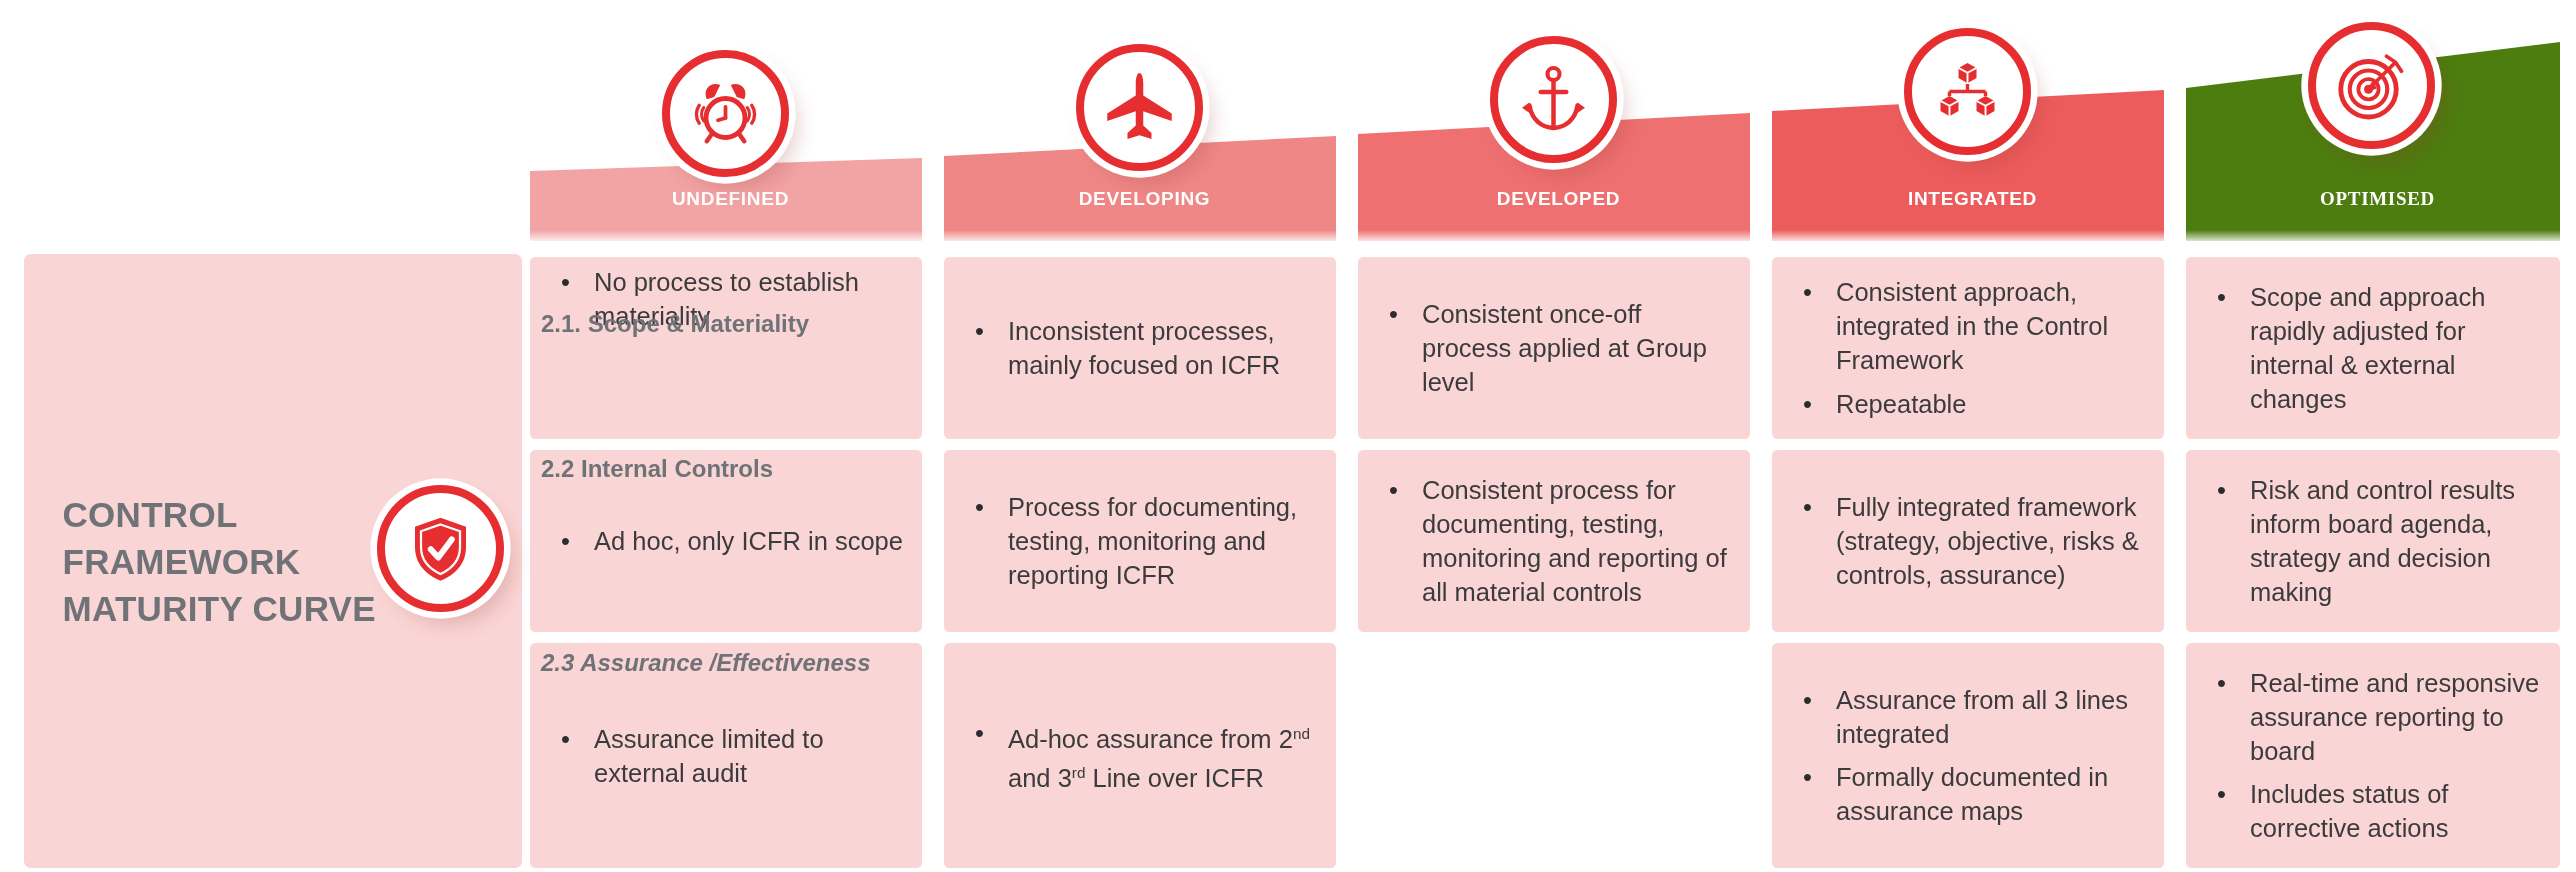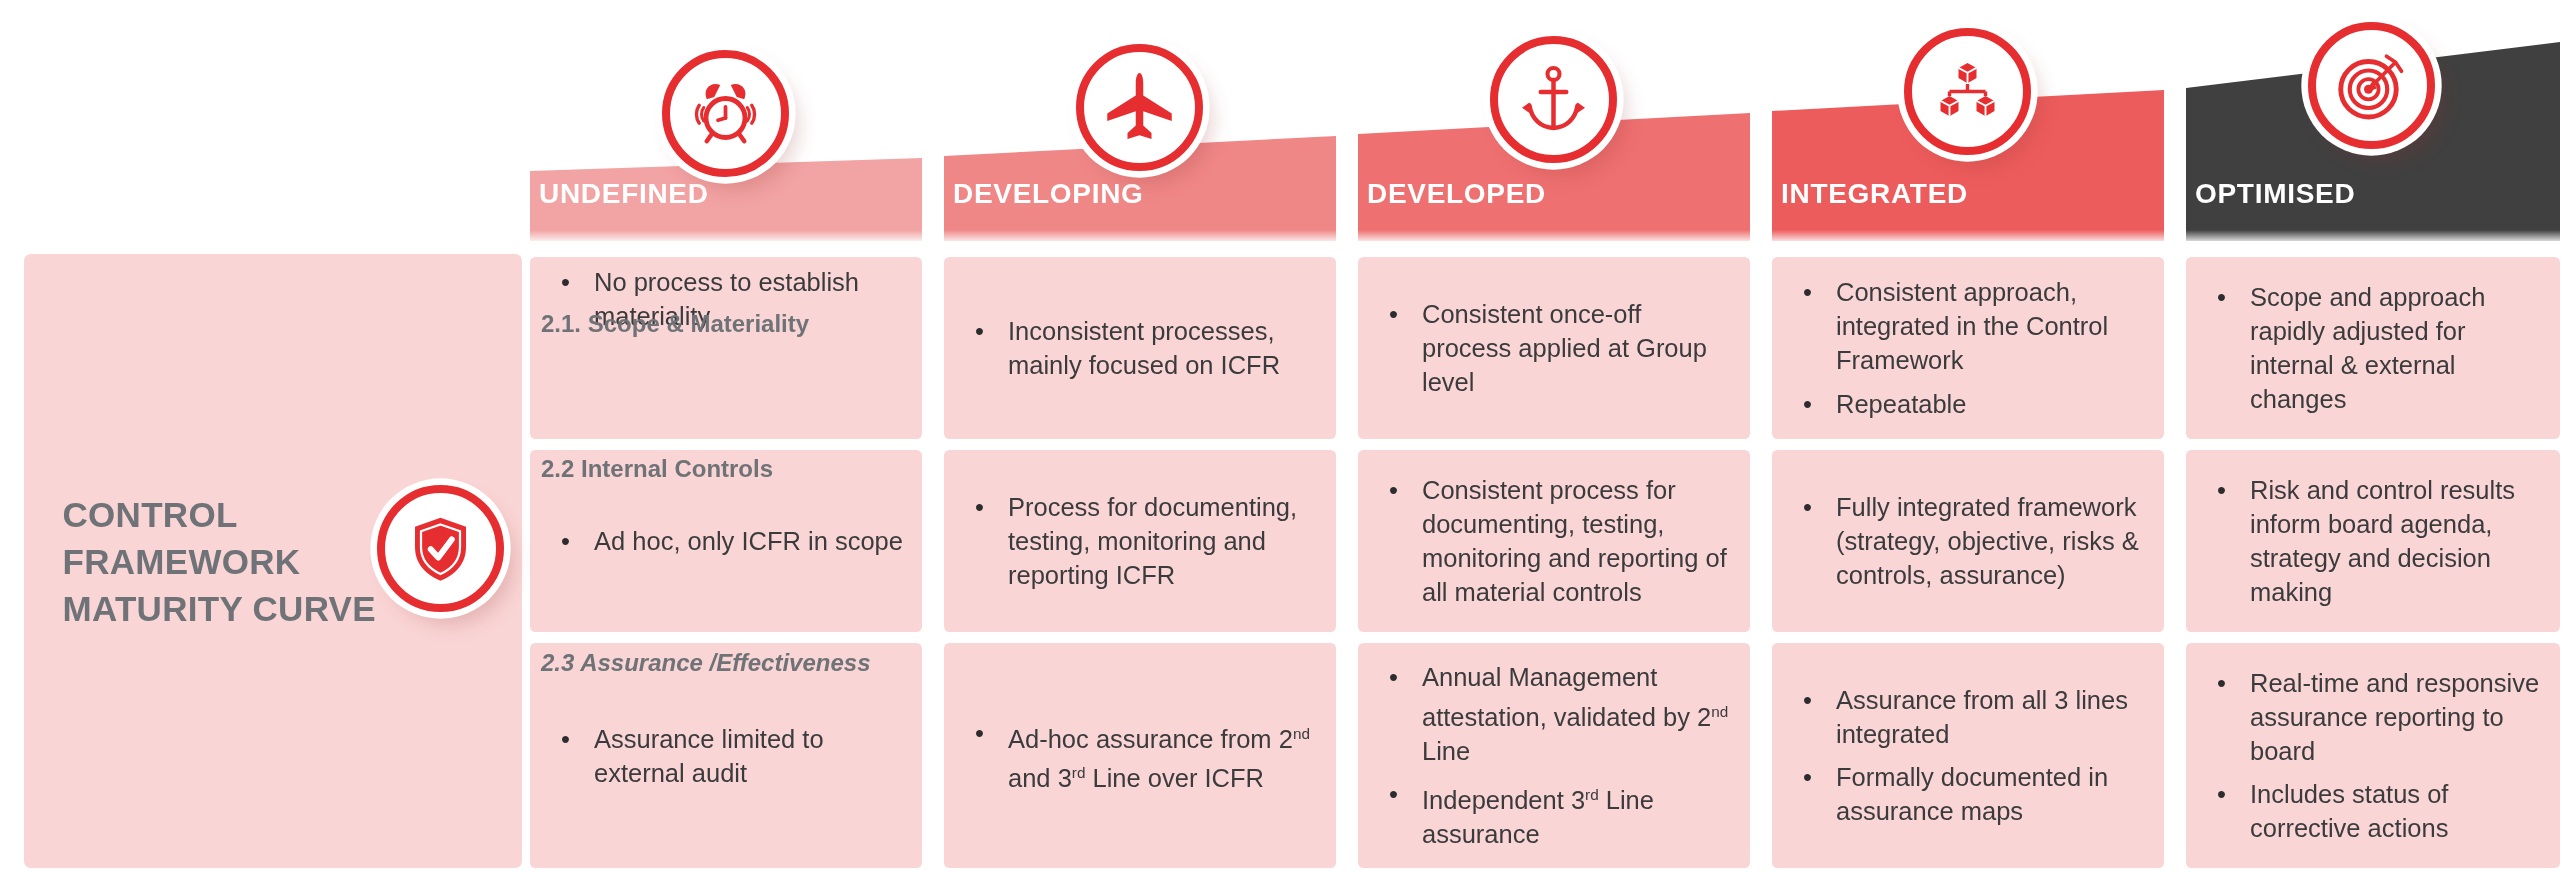--- a/index.html
+++ b/index.html
@@ -21,8 +21,8 @@
   .s2{clip-path:polygon(0 134px,100% 113px,100% 100%,0 100%);}
   .s3{clip-path:polygon(0 111px,100% 90px,100% 100%,0 100%);}
   .s4{clip-path:polygon(0 88px,100% 42px,100% 100%,0 100%);}
-  .stage-label{position:absolute;bottom:31px;left:9px;right:0;color:#ffffff;
-               font-weight:bold;font-size:28px;letter-spacing:0.7px;}
+  .stage-label{position:absolute;bottom:31px;left:9px;right:0;text-align:center;color:#ffffff;
+               font-weight:bold;font-size:19px;letter-spacing:0.7px;}
 
   
   .badge{position:absolute;width:127px;height:127px;box-sizing:border-box;

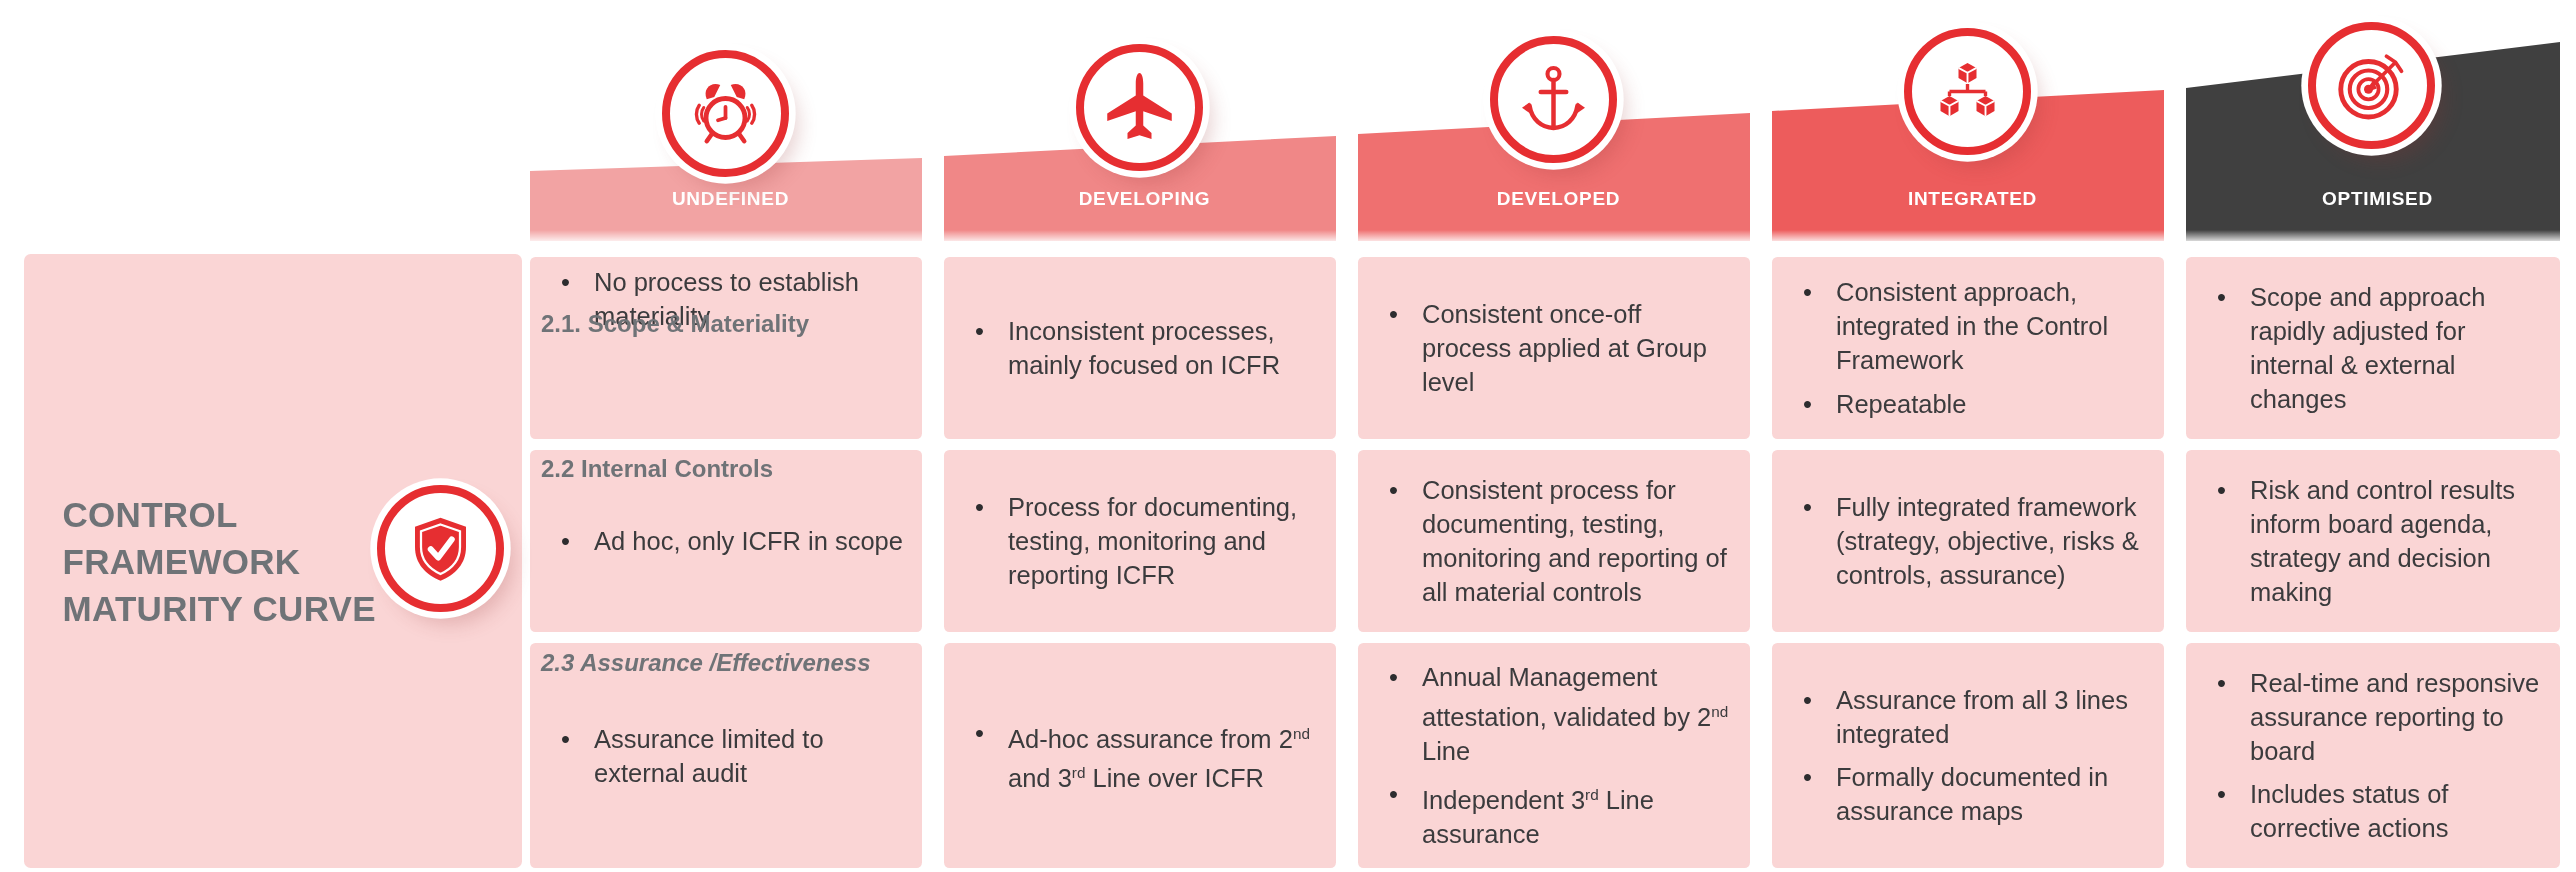--- a/index.html
+++ b/index.html
@@ -77,7 +77,7 @@
   <div class="bar s3 c3" style="background: rgb(237, 92, 92);">
     <div class="stage-label">INTEGRATED</div>
   </div>
-  <div class="bar s4 c4" style="background: #404040;">
+  <div class="bar s4 c4" style="background: #4d7c0f; font-family: Liberation Serif, serif;">
     <div class="stage-label">OPTIMISED</div>
   </div>
 

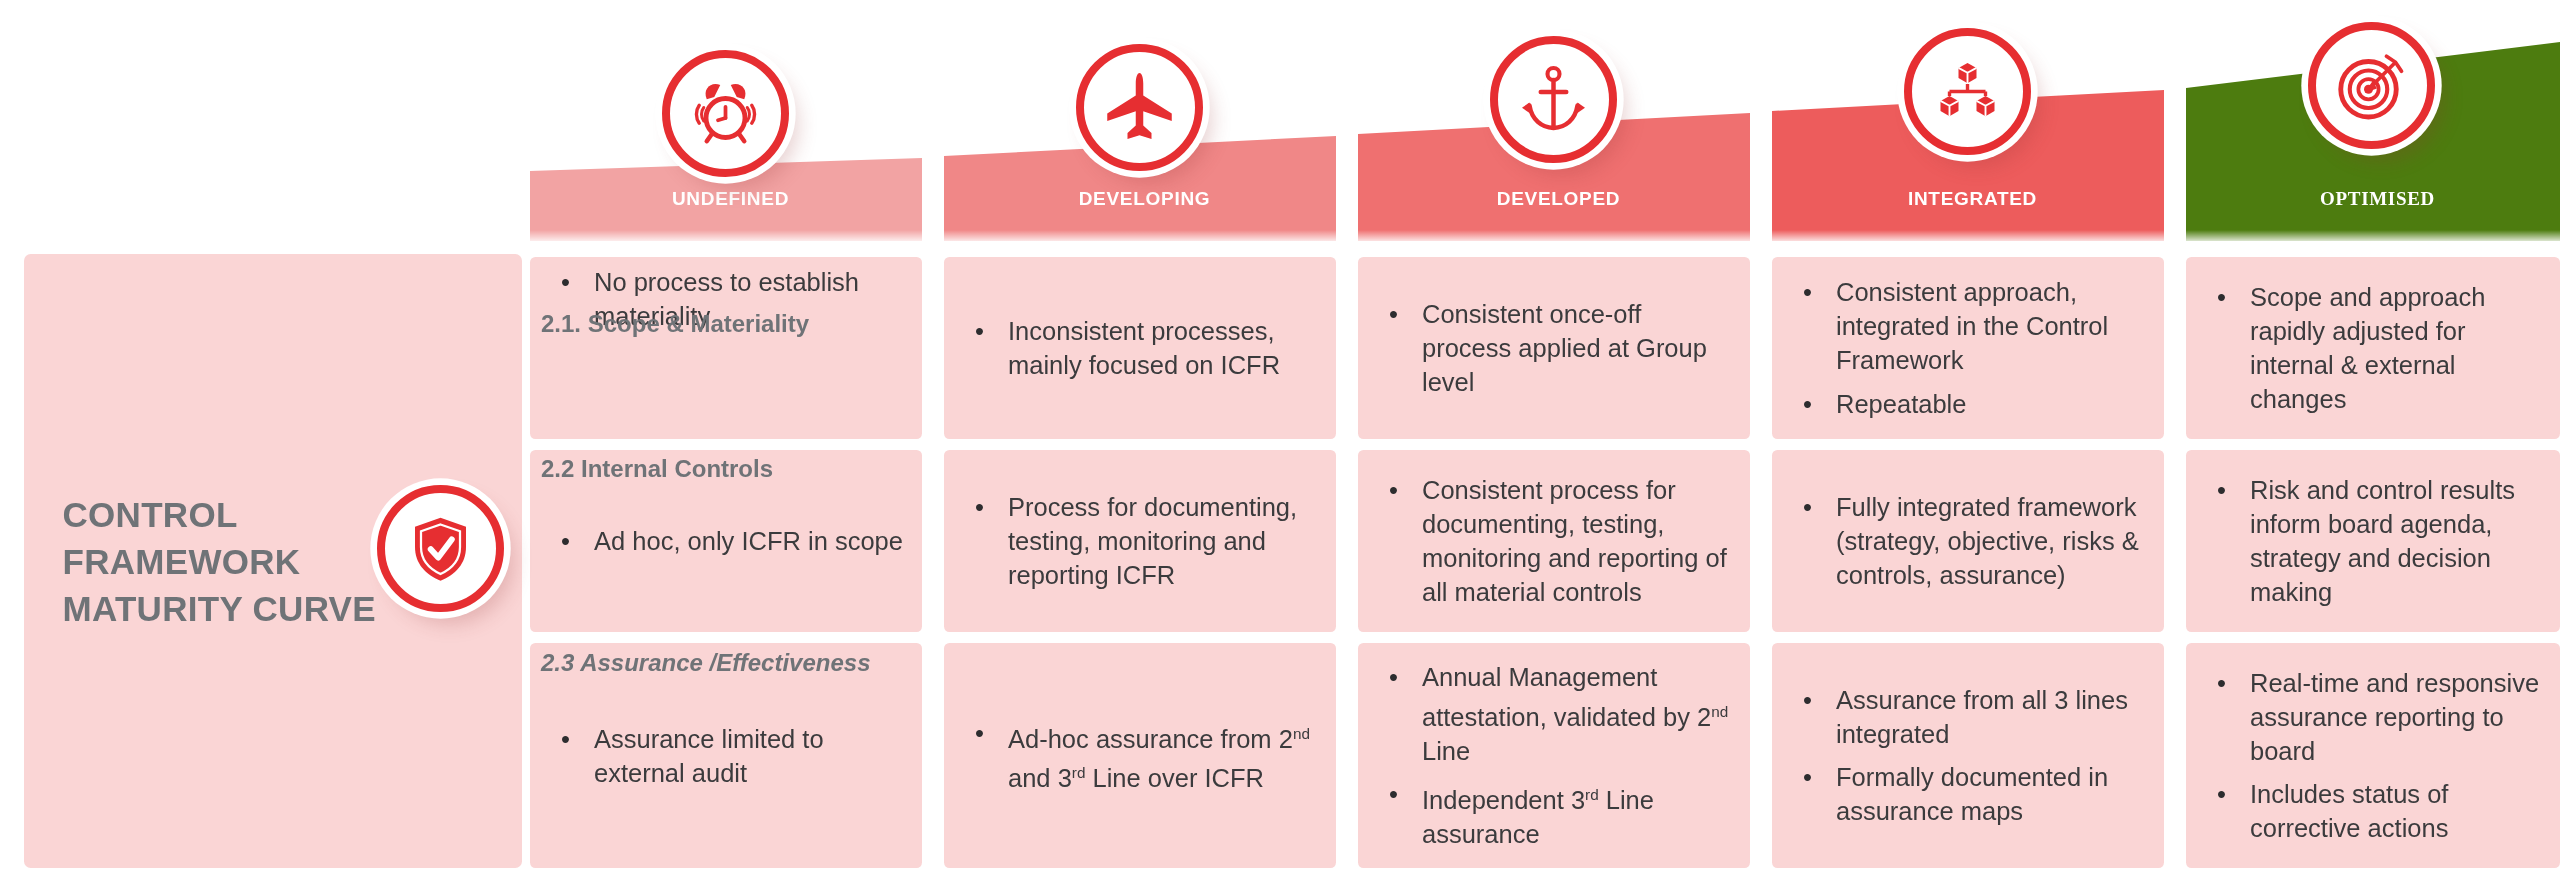--- a/index.html
+++ b/index.html
@@ -186,10 +186,6 @@
   <div class="cell r2 c1">
     <div class="bullet"><span>Ad-hoc assurance from 2<sup>nd</sup> and 3<sup>rd</sup> Line over ICFR</span></div>
   </div>
-  <div class="cell r2 c2">
-    <div class="bullet"><span>Annual Management attestation, validated by 2<sup>nd</sup> Line</span></div>
-    <div class="bullet"><span>Independent 3<sup>rd</sup> Line assurance</span></div>
-  </div>
   <div class="cell r2 c3">
     <div class="bullet"><span>Assurance from all 3 lines integrated</span></div>
     <div class="bullet"><span>Formally documented in assurance maps</span></div>

